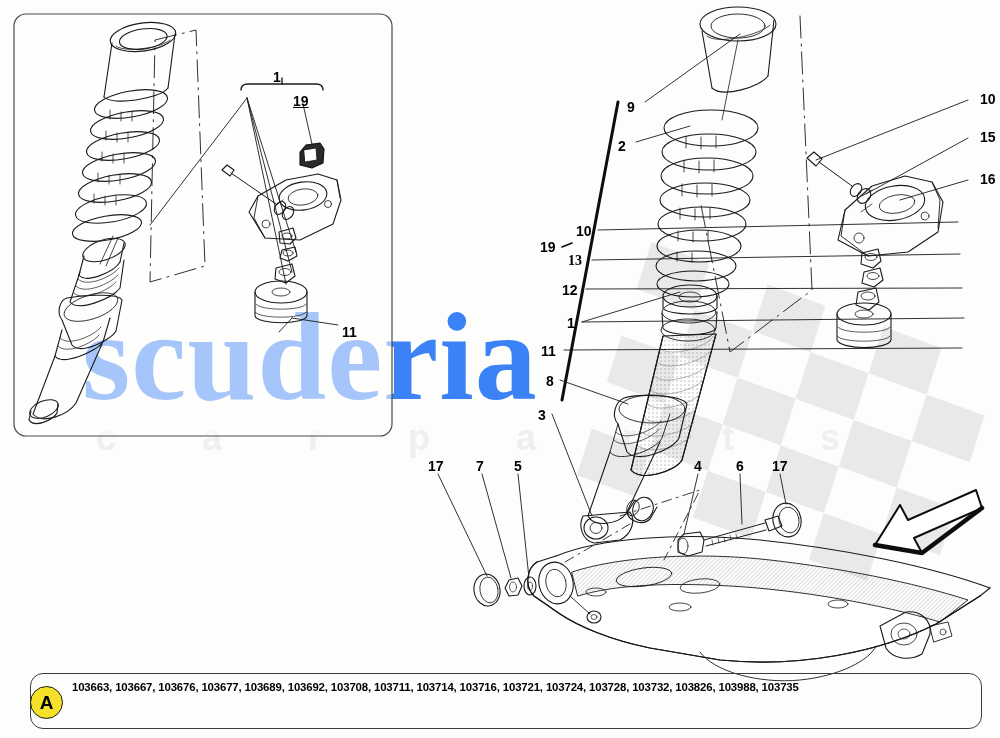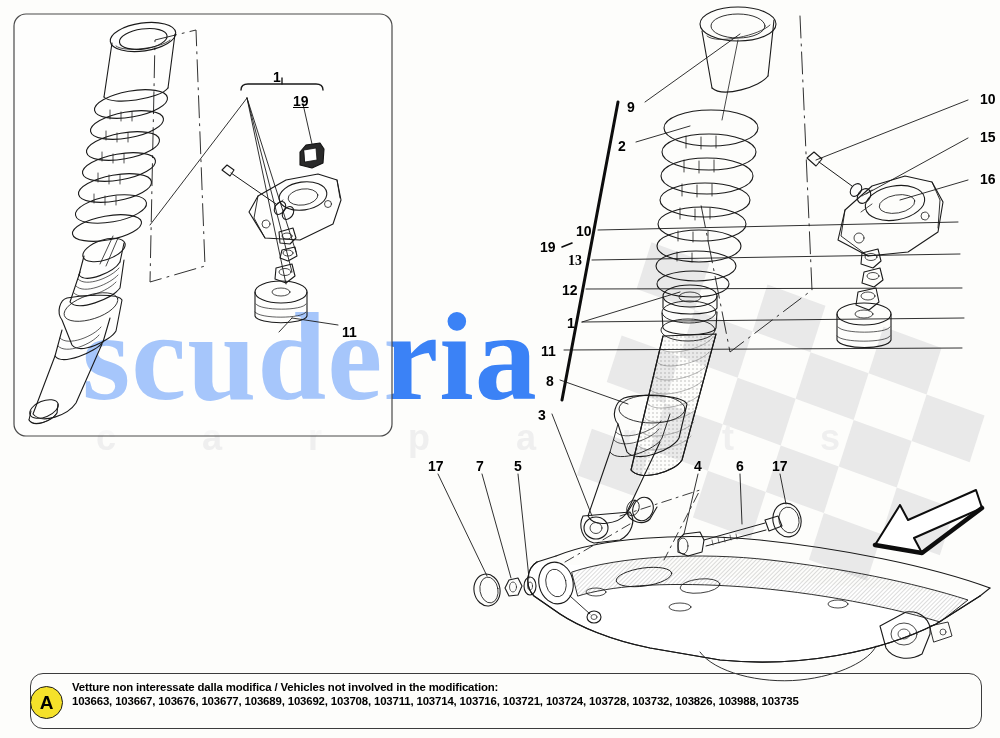--- a/index.html
+++ b/index.html
@@ -506,7 +506,6 @@
   <div id="note-box"></div>
   <div id="note-badge">A</div>
   <div id="note-text">
-    <span class="nums">Vetture non interessate dalla modifica / Vehicles not involved in the modification:</span>
     <span class="nums">103663, 103667, 103676, 103677, 103689, 103692, 103708, 103711, 103714, 103716, 103721, 103724, 103728, 103732, 103826, 103988, 103735</span>
   </div>
 

